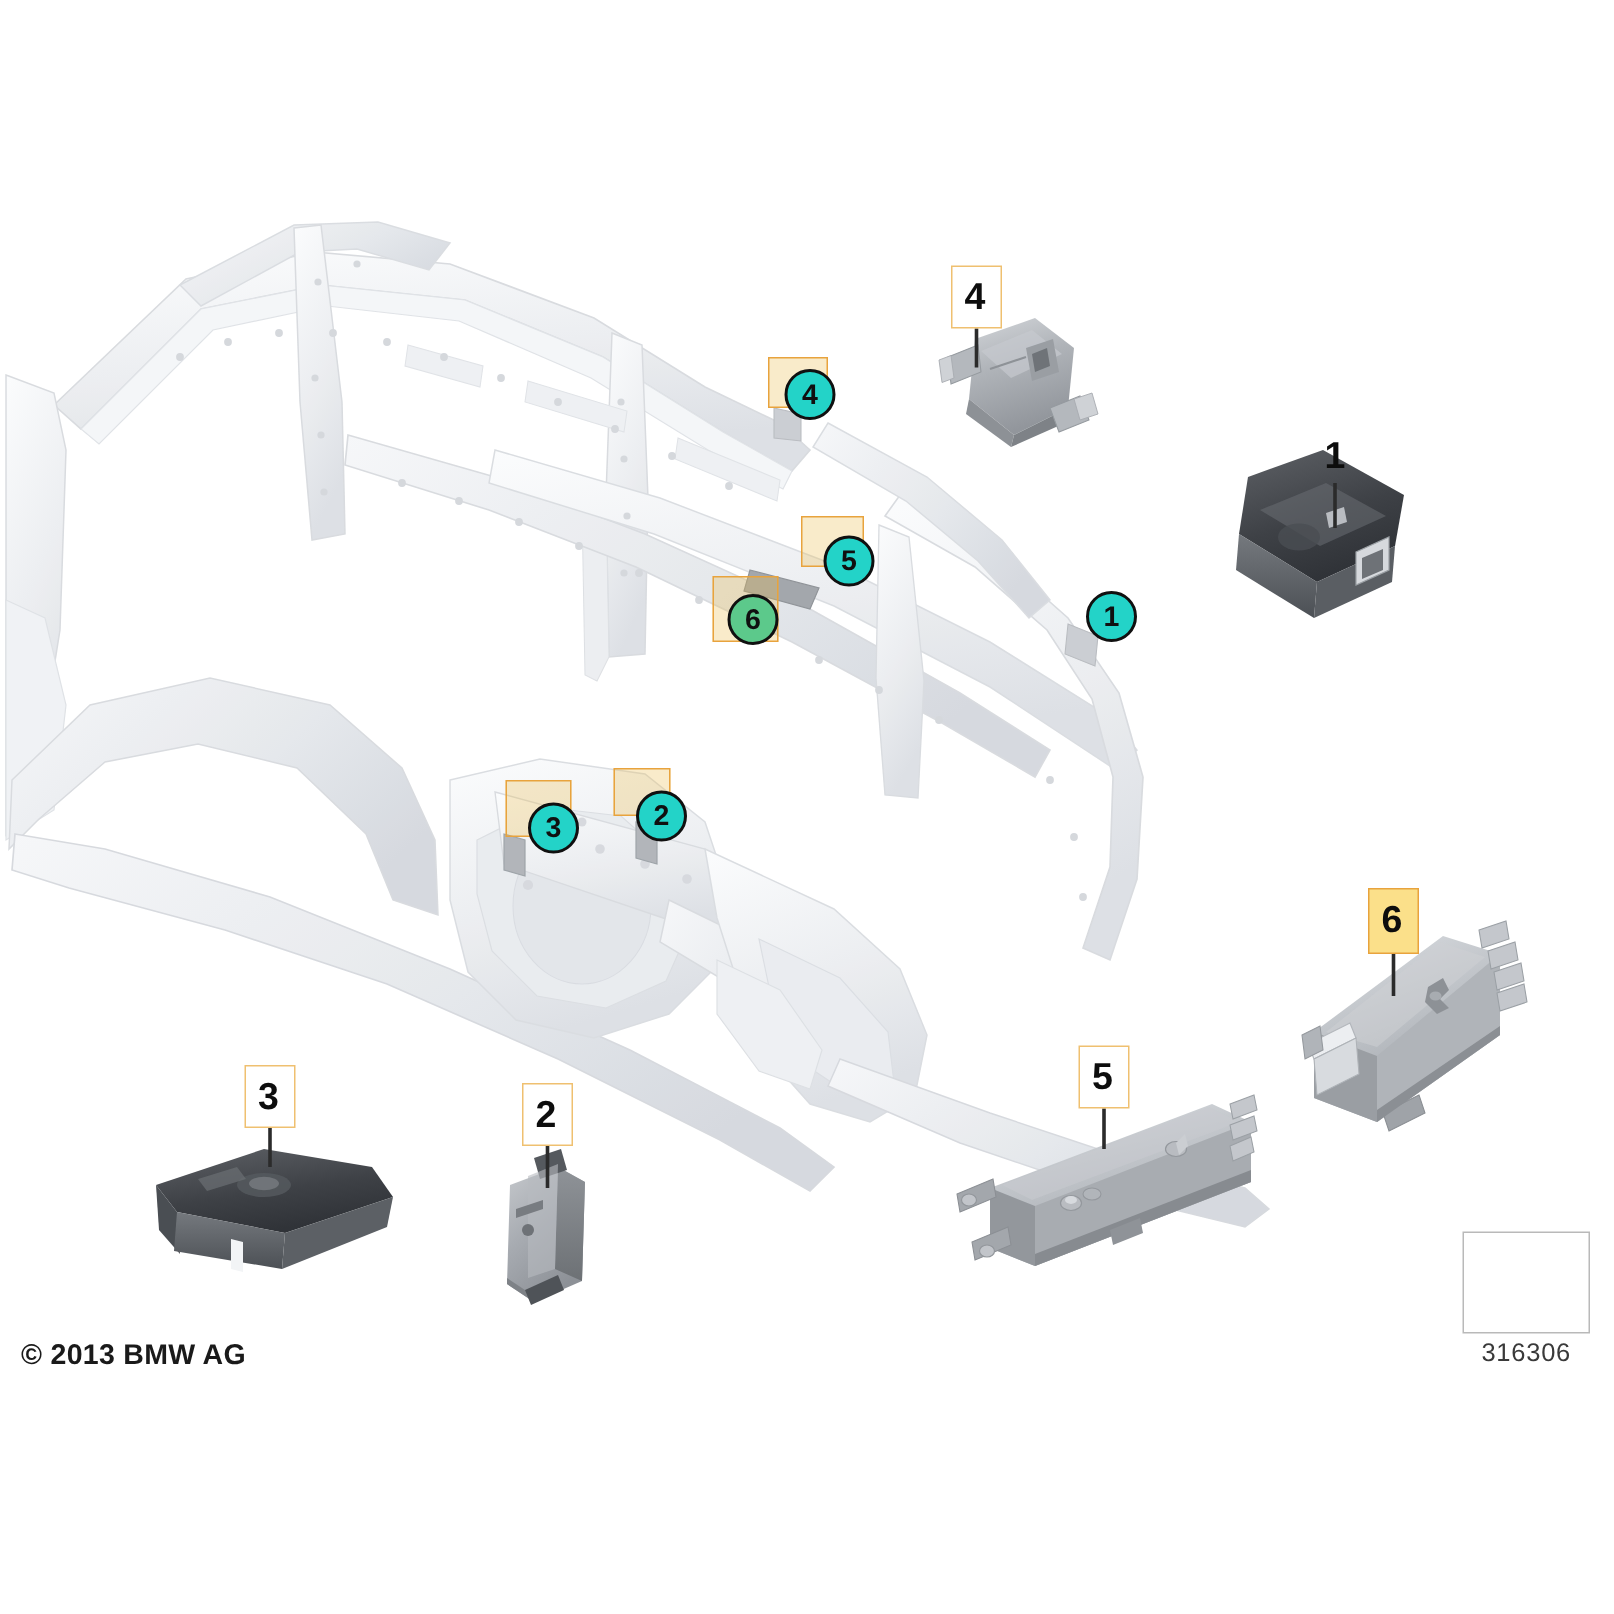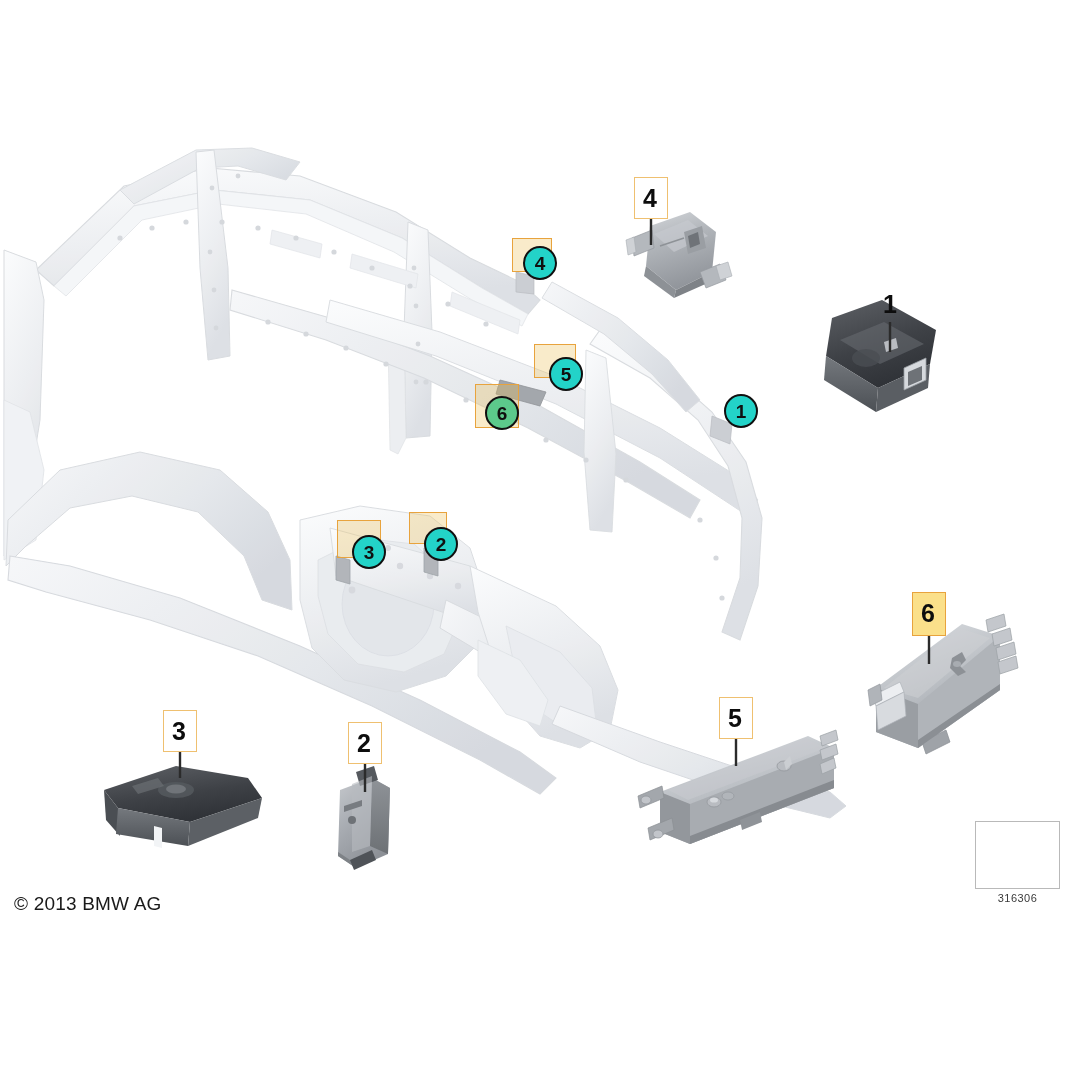--- a/index.html
+++ b/index.html
@@ -30,7 +30,7 @@
     top: 893px;
     font-family: "Liberation Sans", sans-serif;
     font-size: 19px;
-    font-weight: normal;
+    font-weight: bold;
     color: #1a1a1a;
     letter-spacing: 0.2px;
     white-space: nowrap;

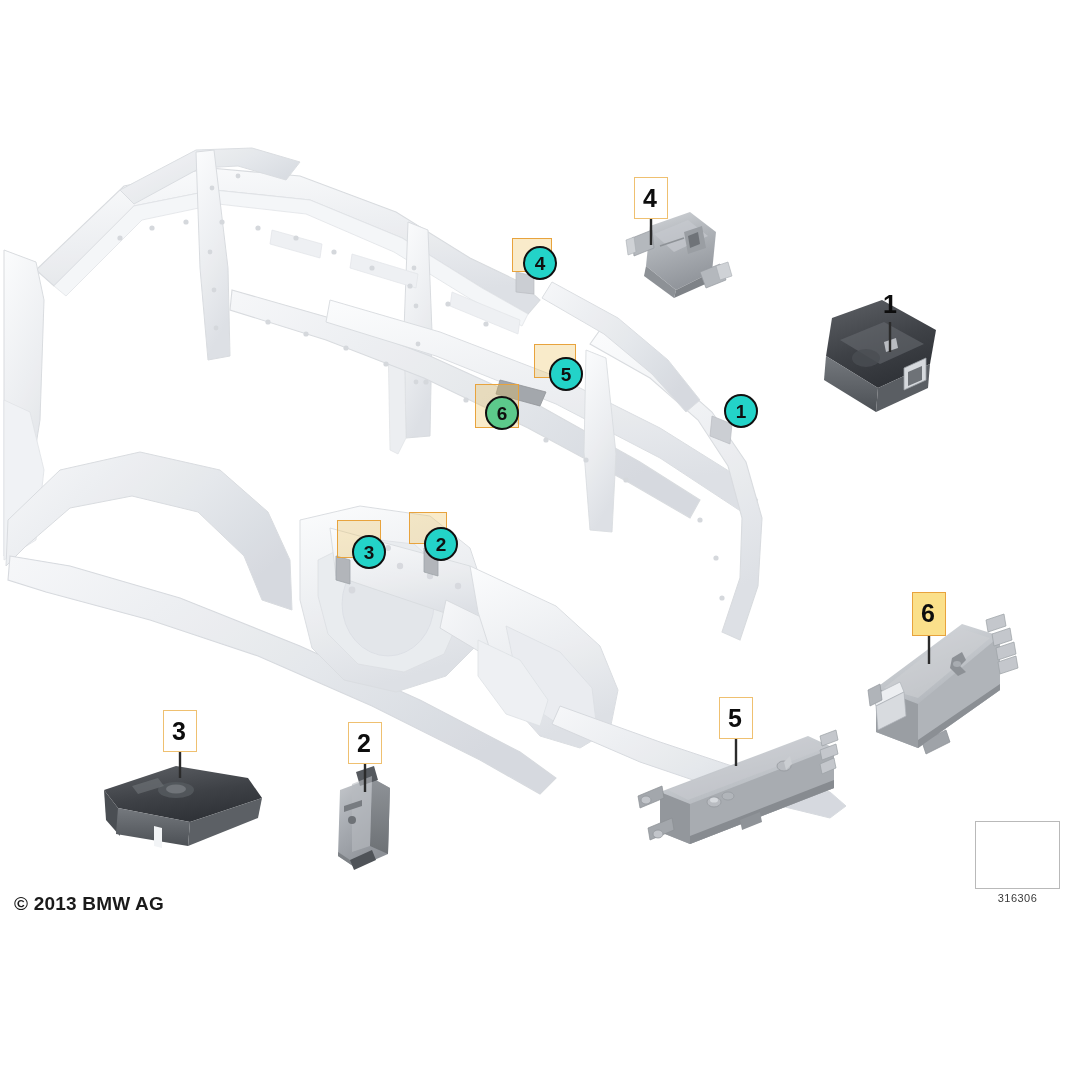--- a/index.html
+++ b/index.html
@@ -52,7 +52,7 @@
     width: 85px;
     text-align: center;
     font-family: "Liberation Sans", sans-serif;
-    font-size: 11px;
+    font-size: 17px;
     color: #3a3a3a;
     letter-spacing: 0.5px;
   }

